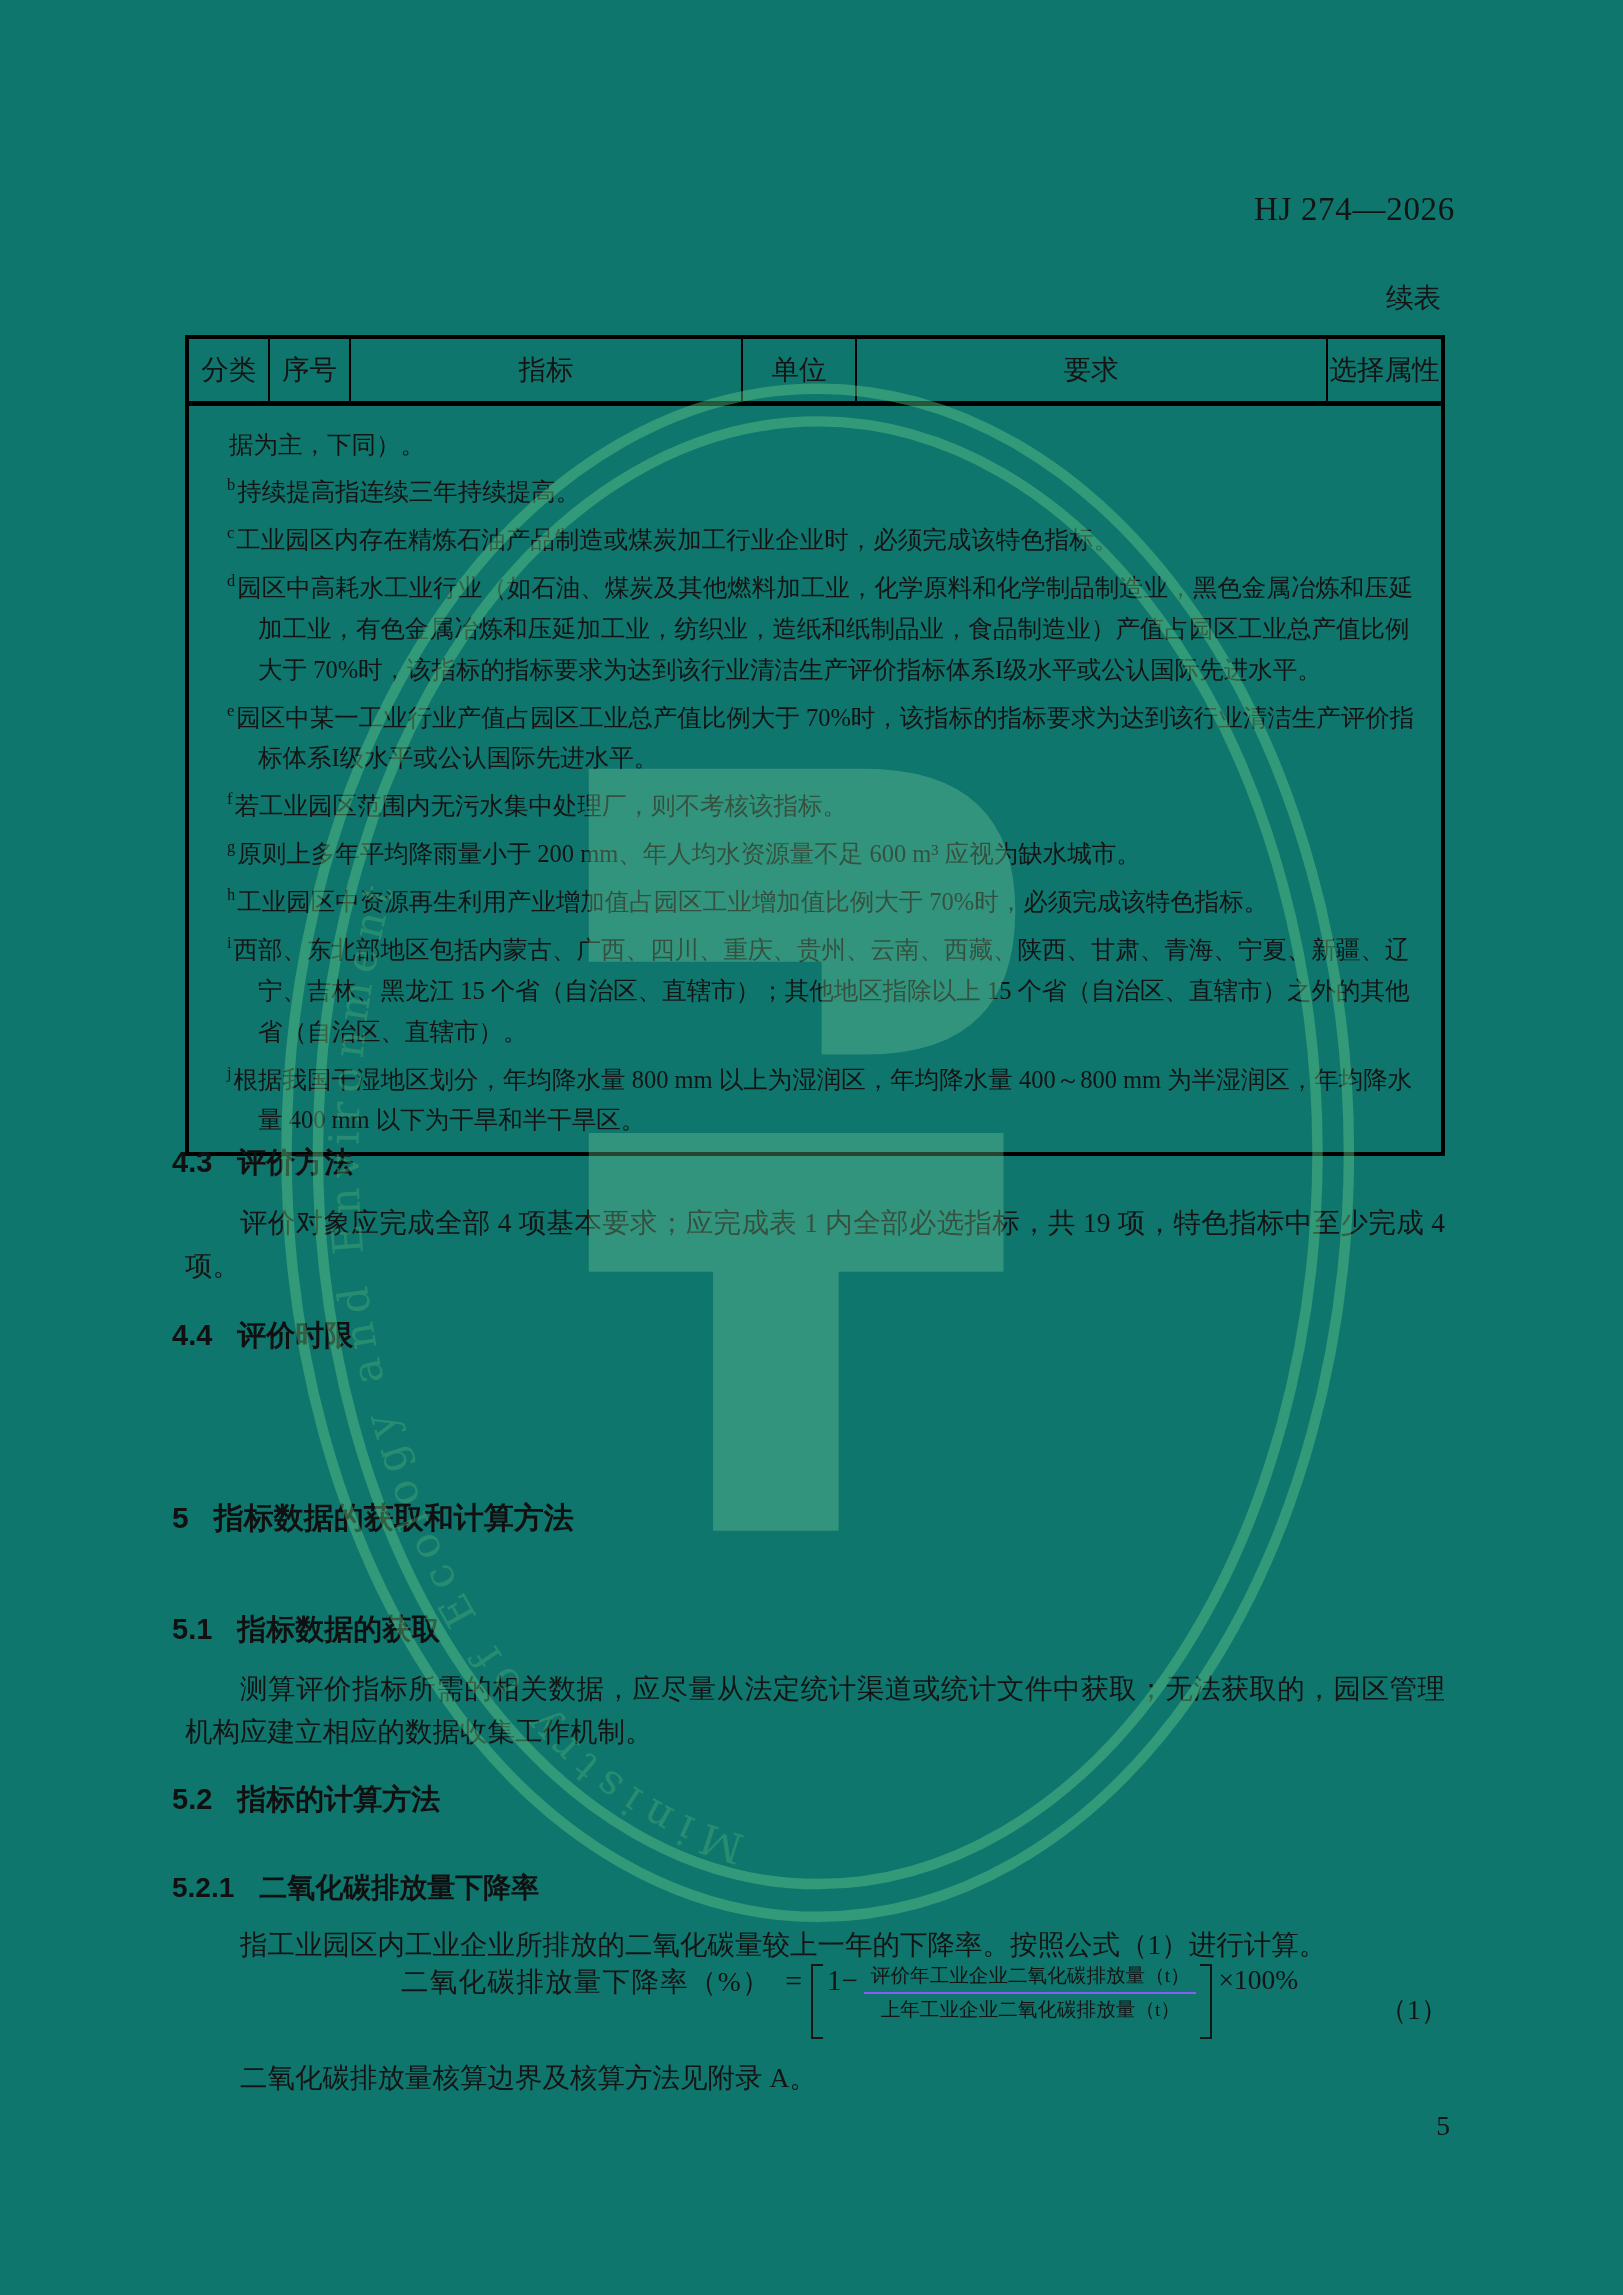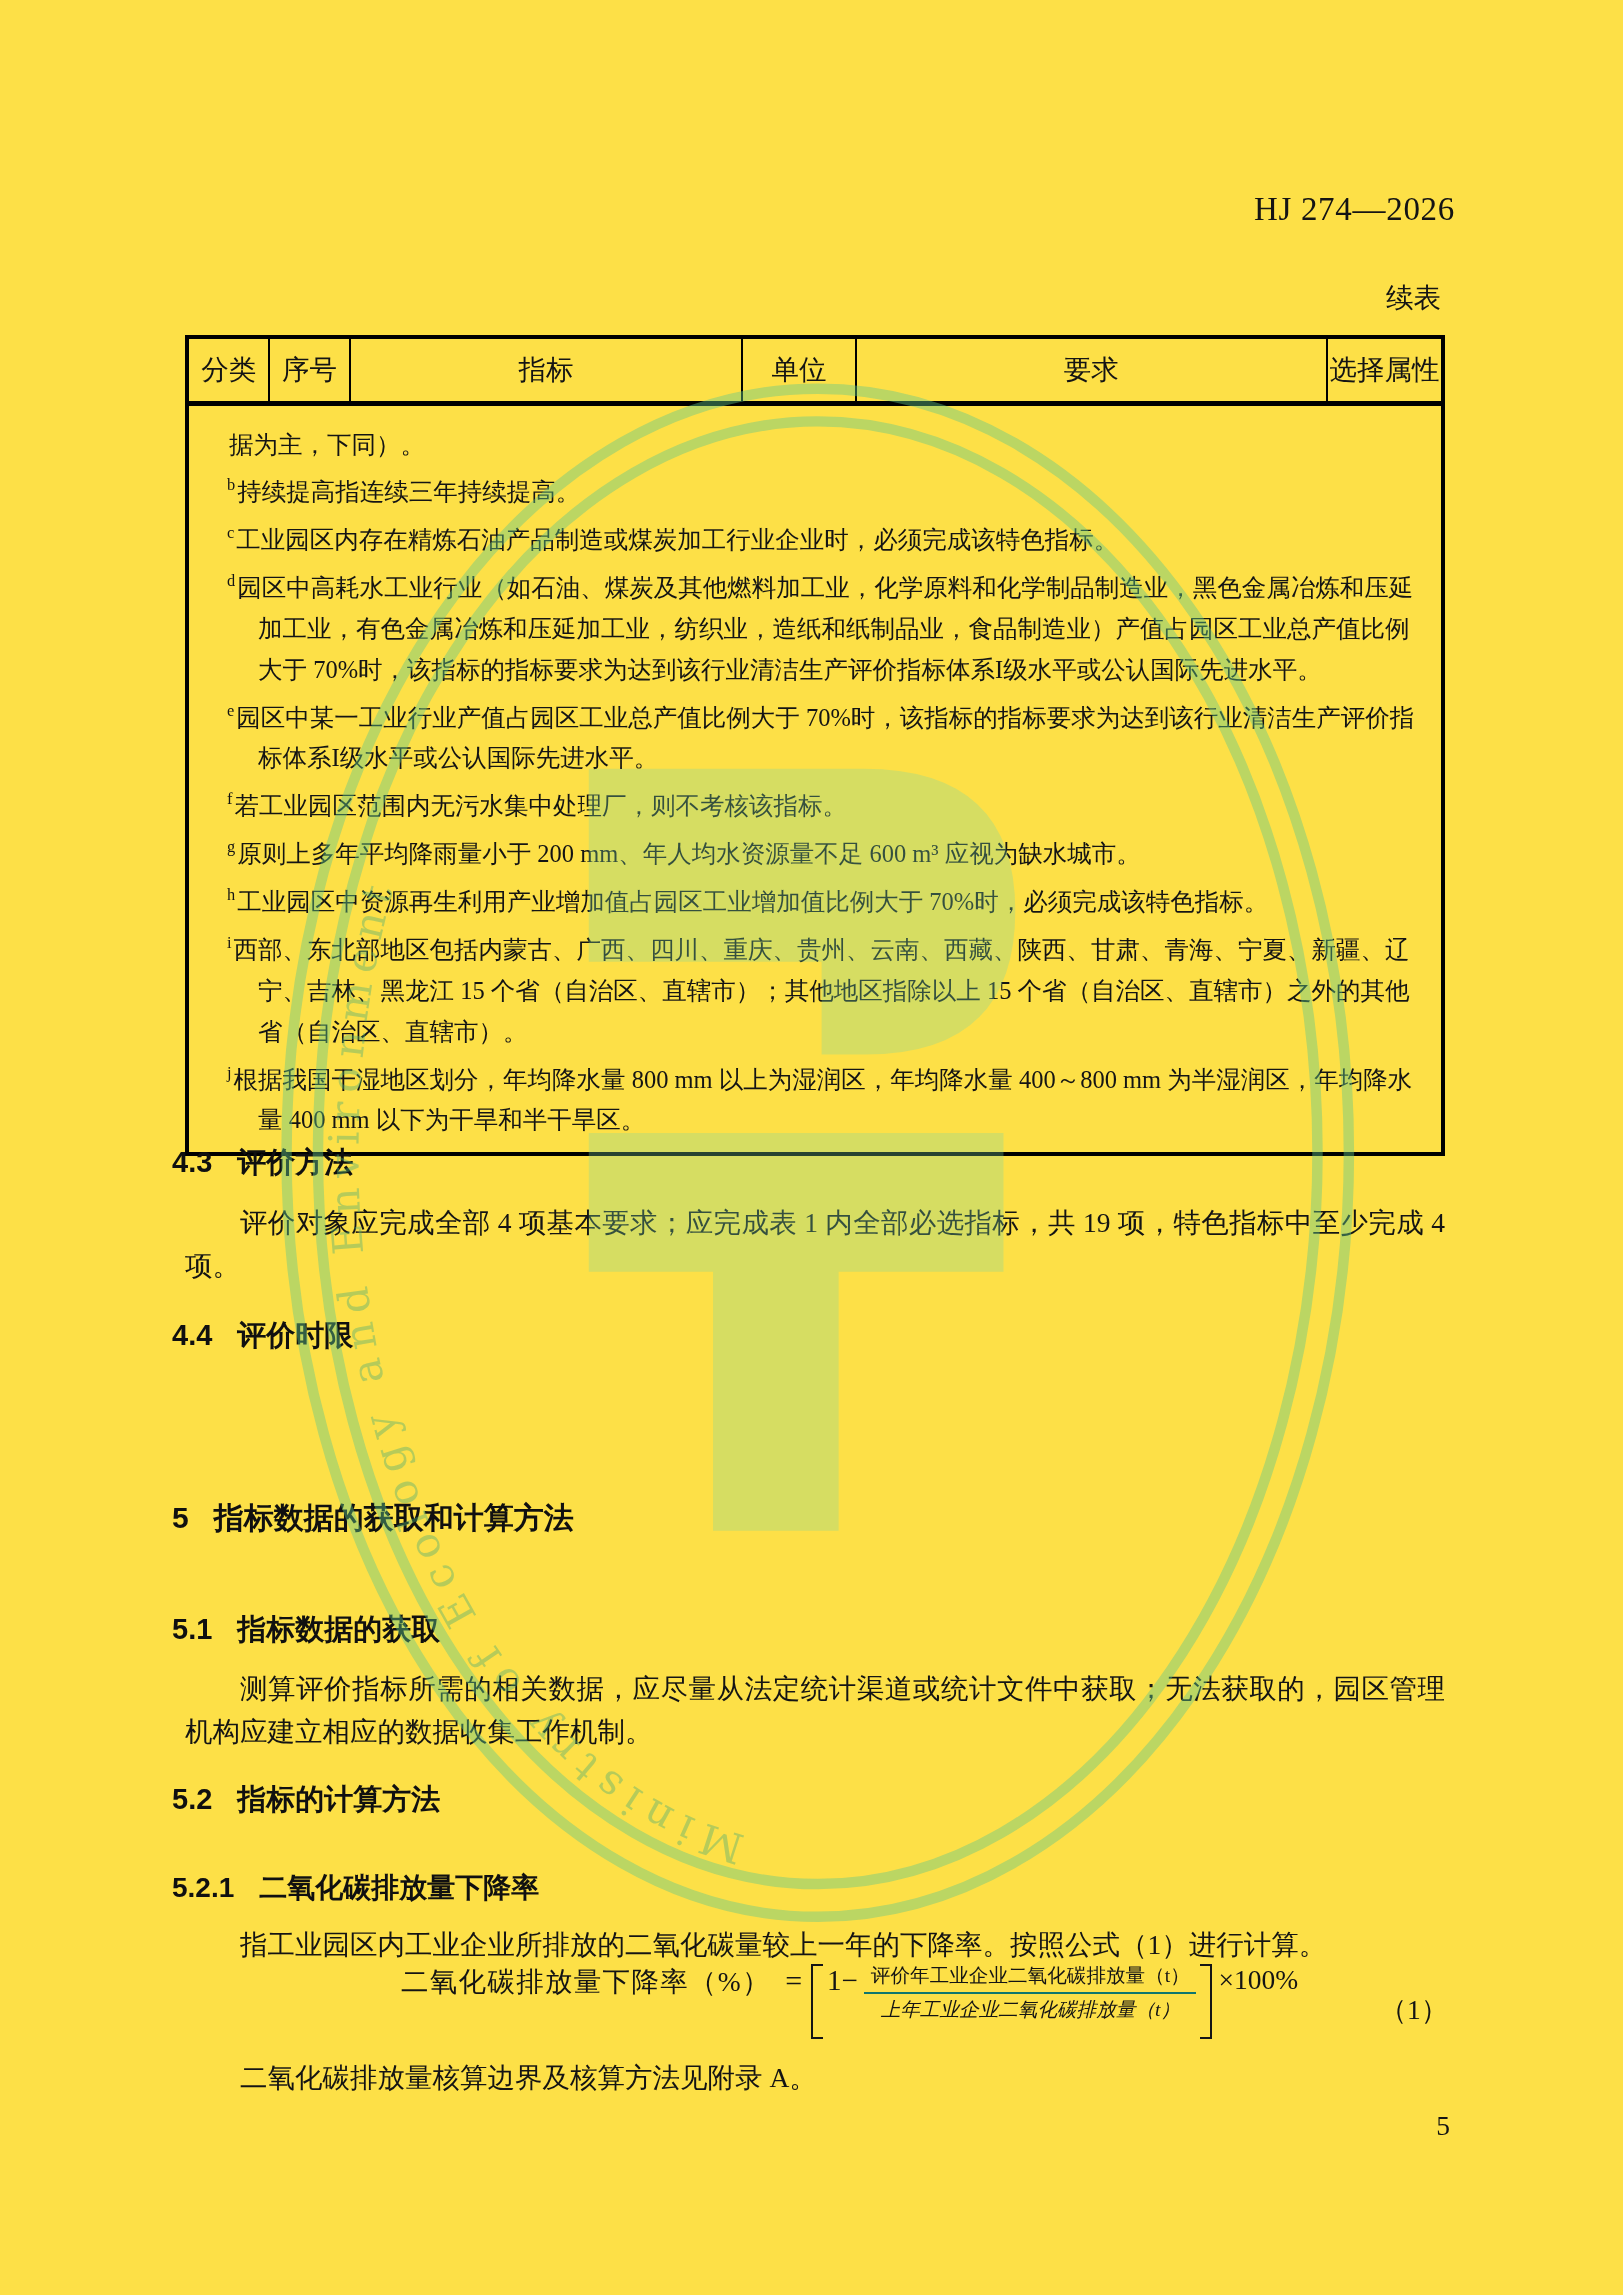--- a/index.html
+++ b/index.html
@@ -4,7 +4,7 @@
 <style>
   html,body{margin:0;padding:0;background:#777;}
   .page{
-    position:relative;width:1623px;height:2295px;background:#fde047;
+    position:relative;width:1623px;height:2295px;background:#0f766e;
     font-family:"Liberation Serif", serif;color:#141414;overflow:hidden;
   }
   

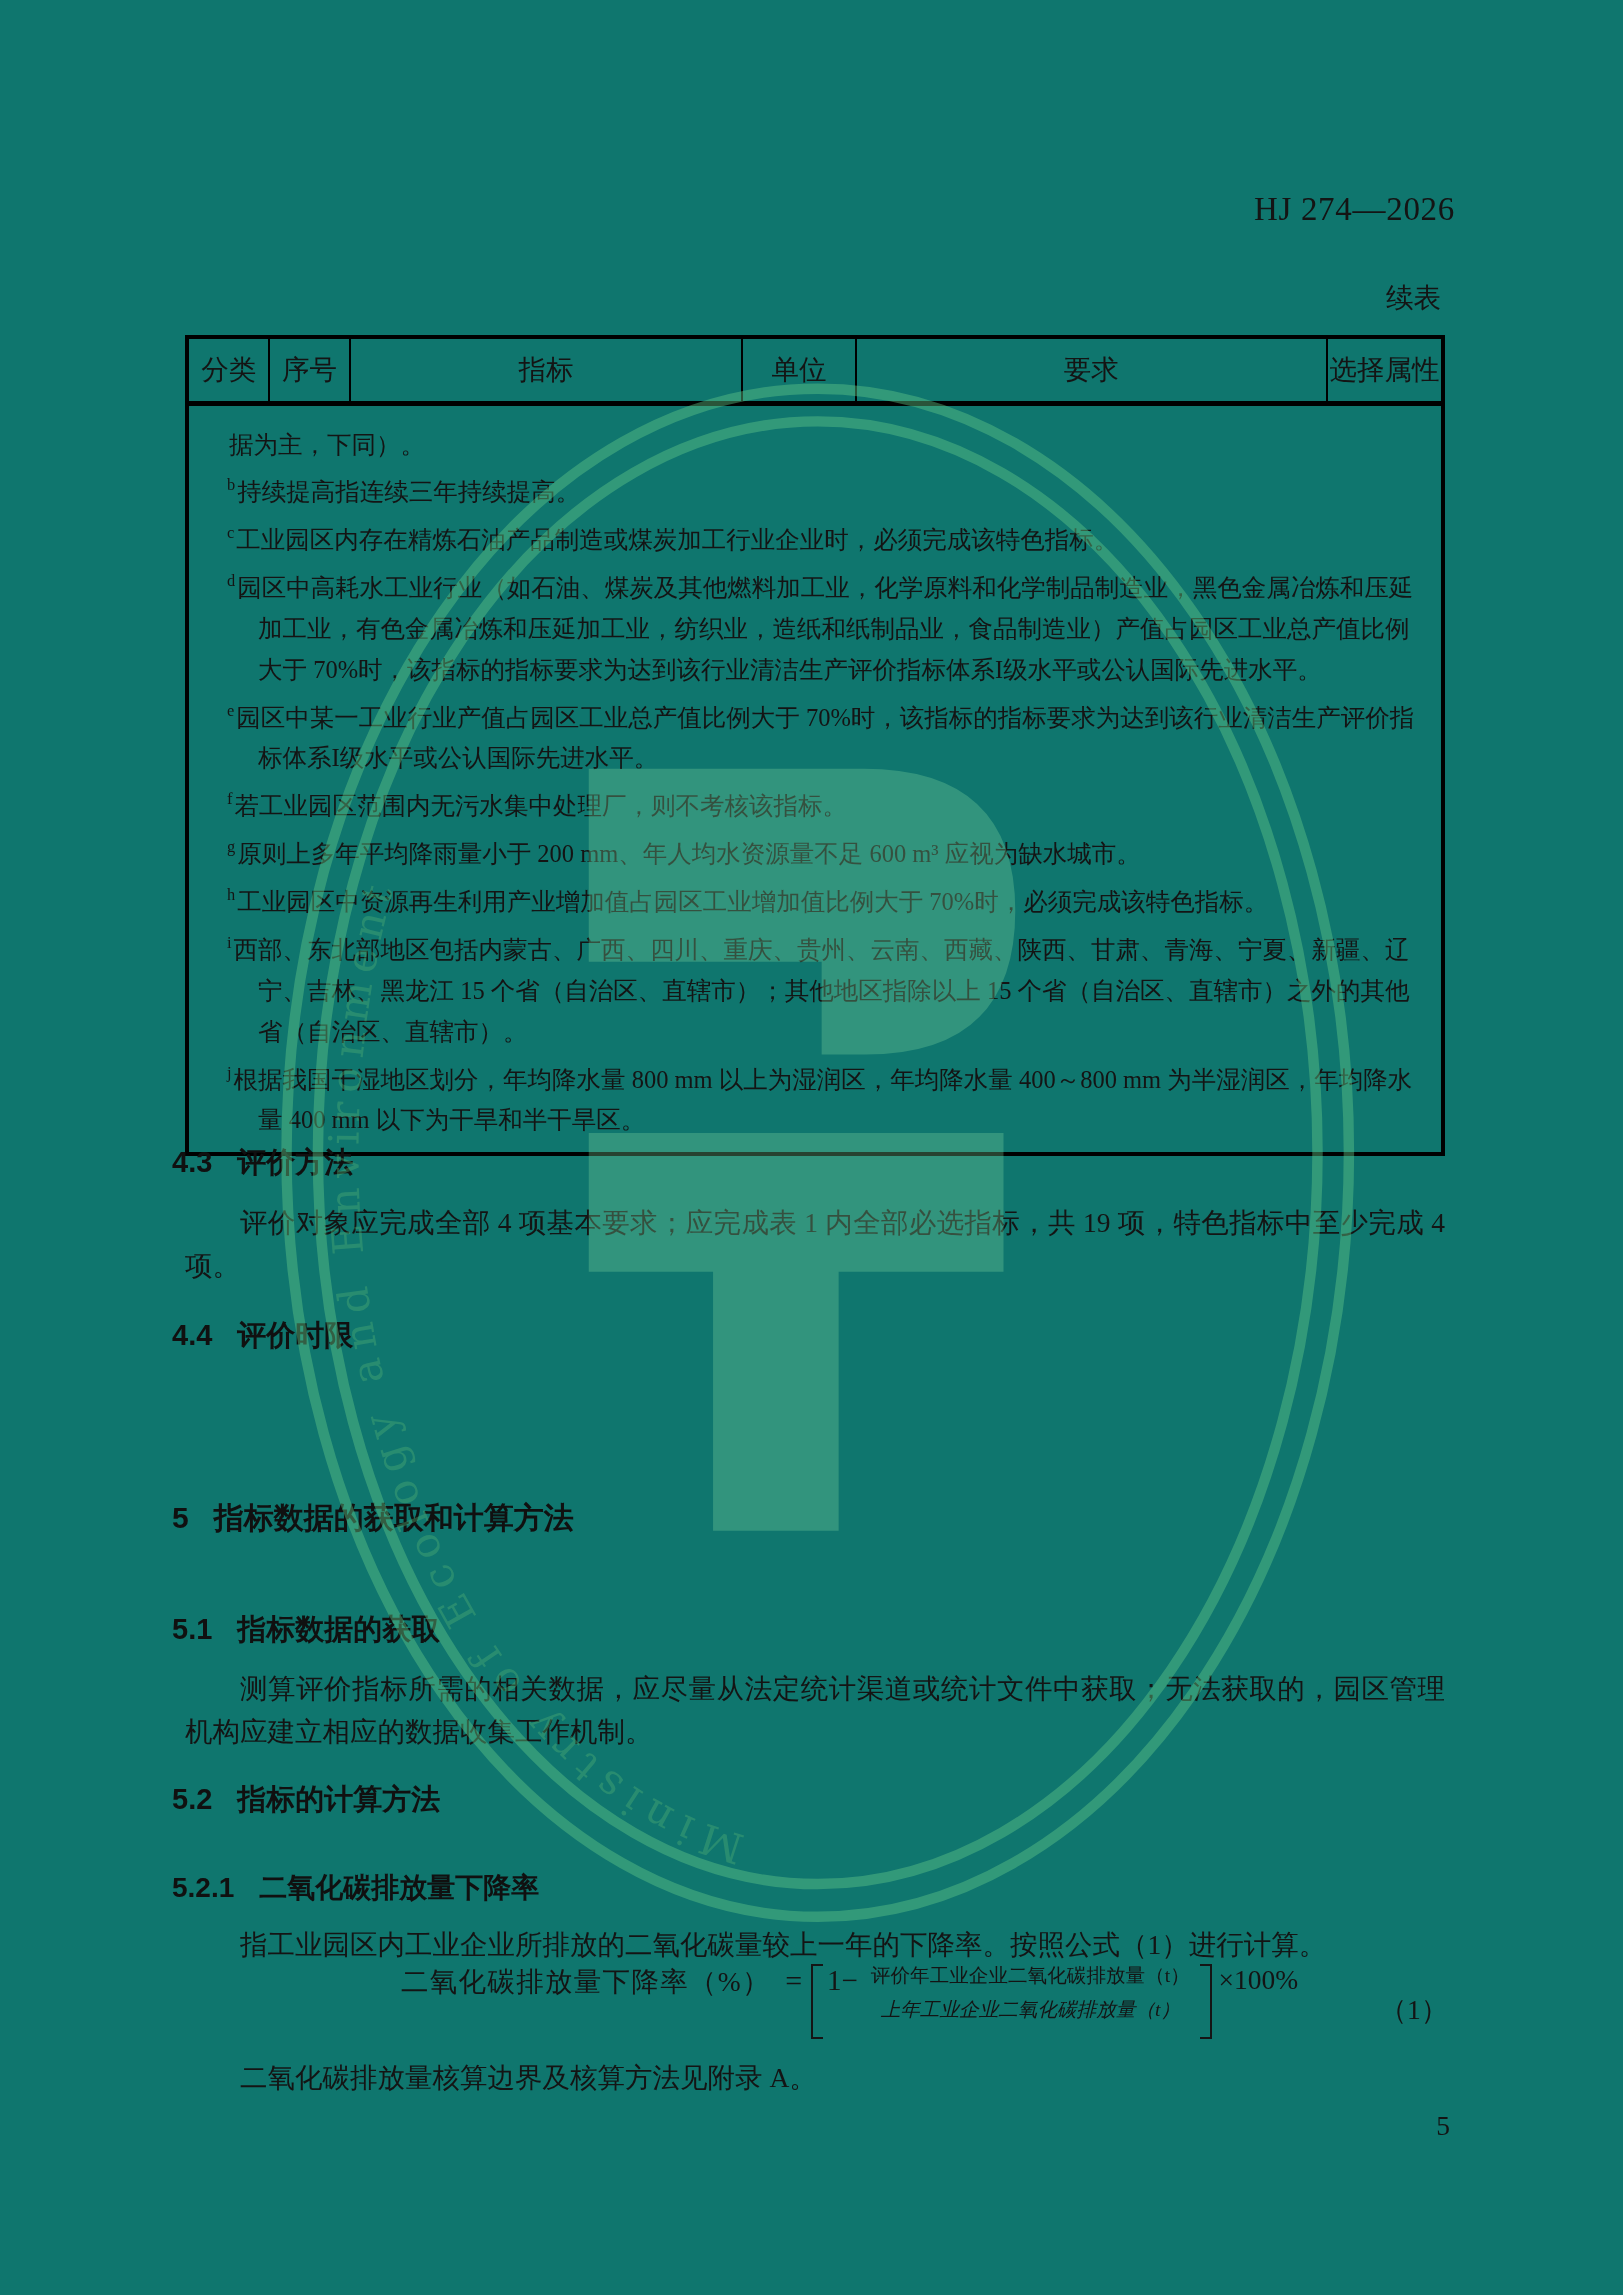--- a/index.html
+++ b/index.html
@@ -51,7 +51,7 @@
   .one-minus{font-size:29px;margin-right:6.5px;}
   .frac{display:inline-block;text-align:center;font-size:19.6px;line-height:1.25;}
   .frac .num{display:block;padding:0 6.5px 3.3px;}
-  .frac .den{display:block;border-top:2px solid #0f766e;padding:3.9px 6.5px 0;font-style:italic;}
+  .frac .den{display:block;border-top:2px solid #8b5cf6;padding:3.9px 6.5px 0;}
   .times{margin-left:6.5px;}
   .eqnum{position:absolute;right:-3.3px;top:50%;transform:translateY(-50%);font-size:27.5px;}
   

